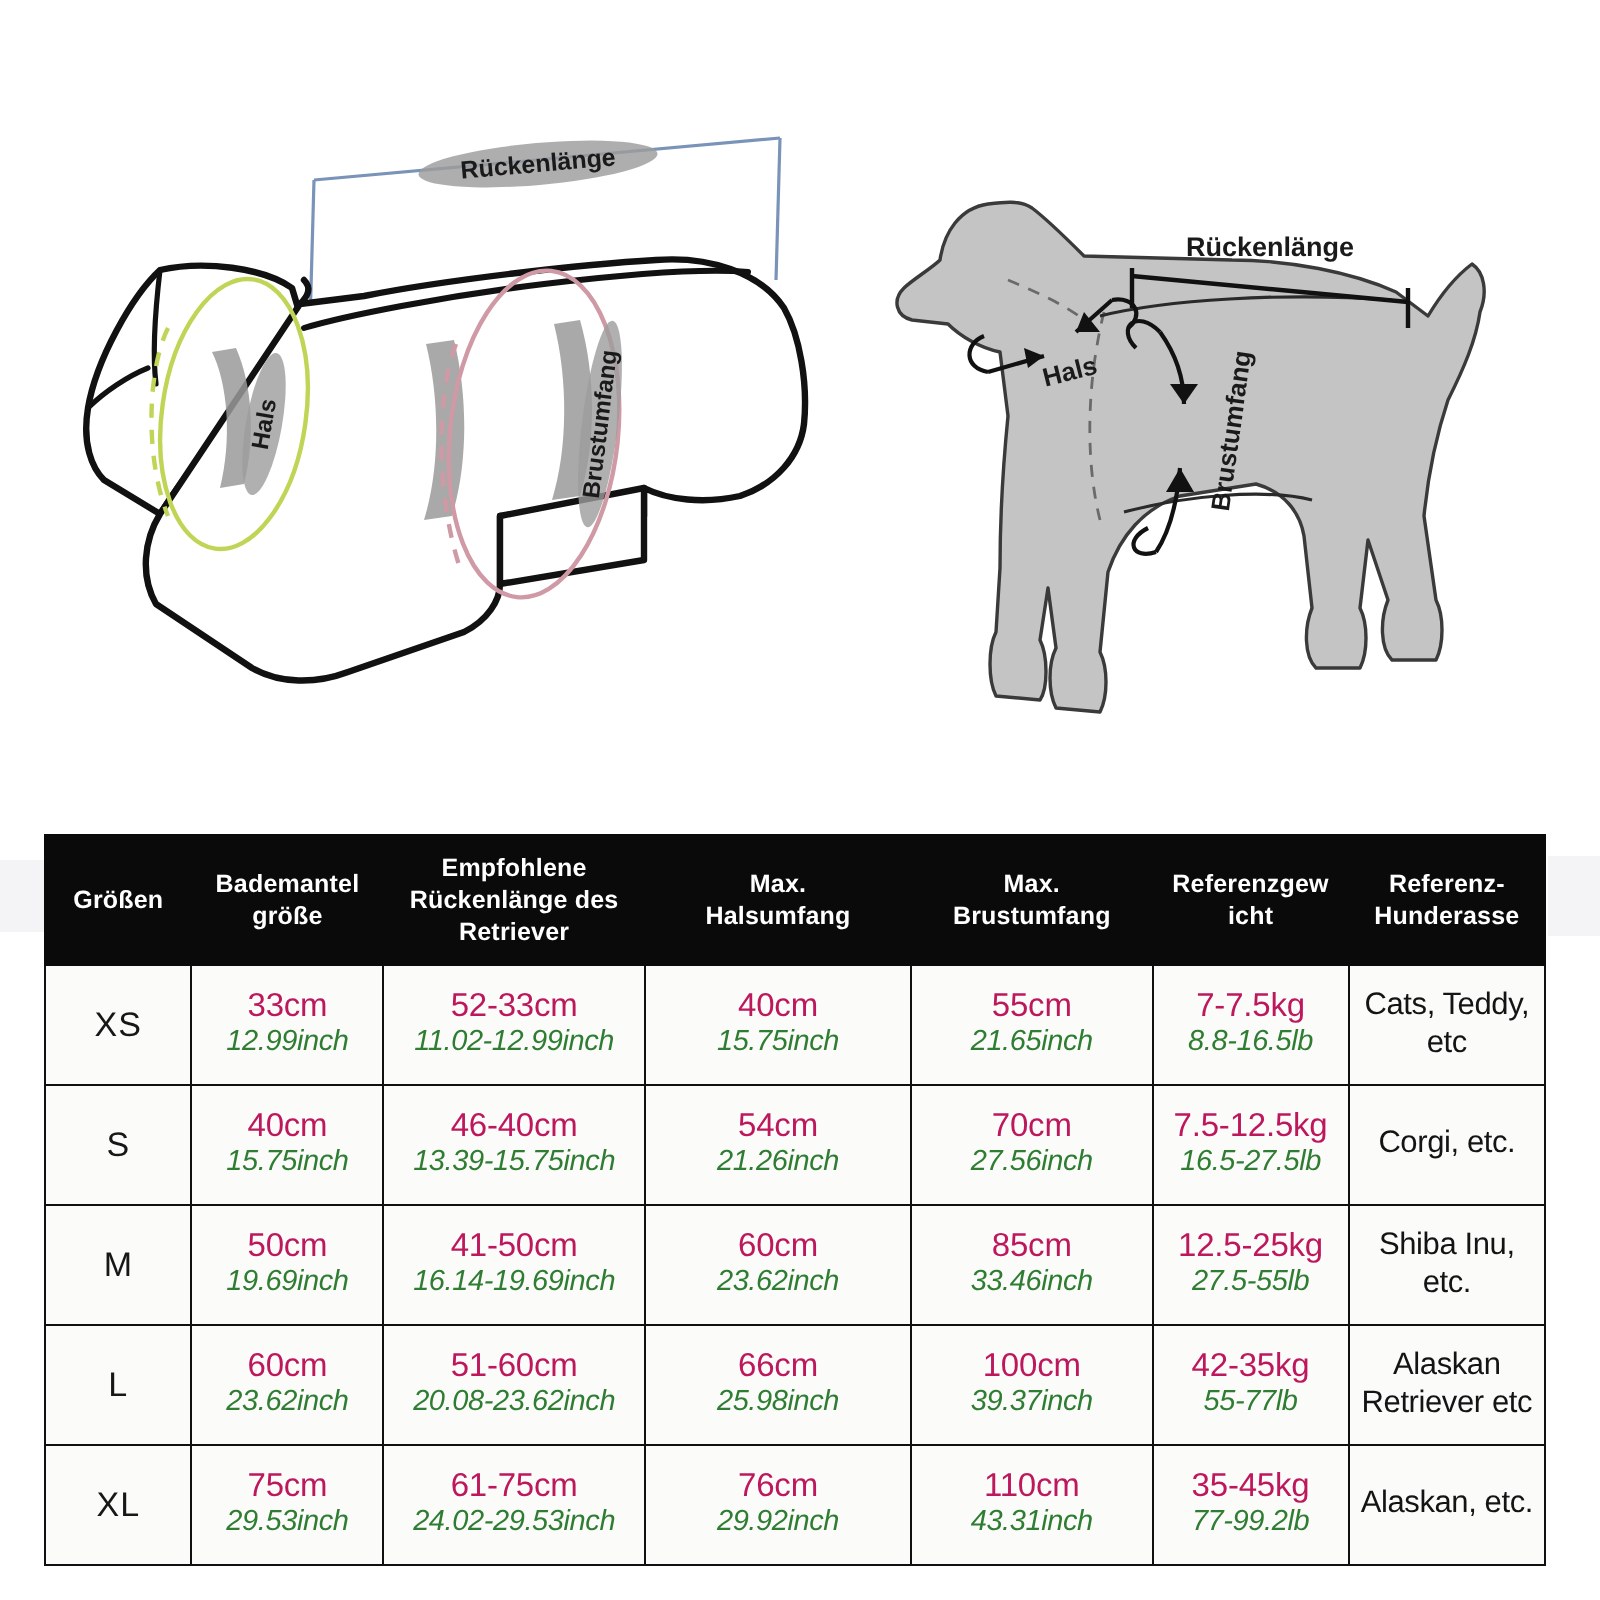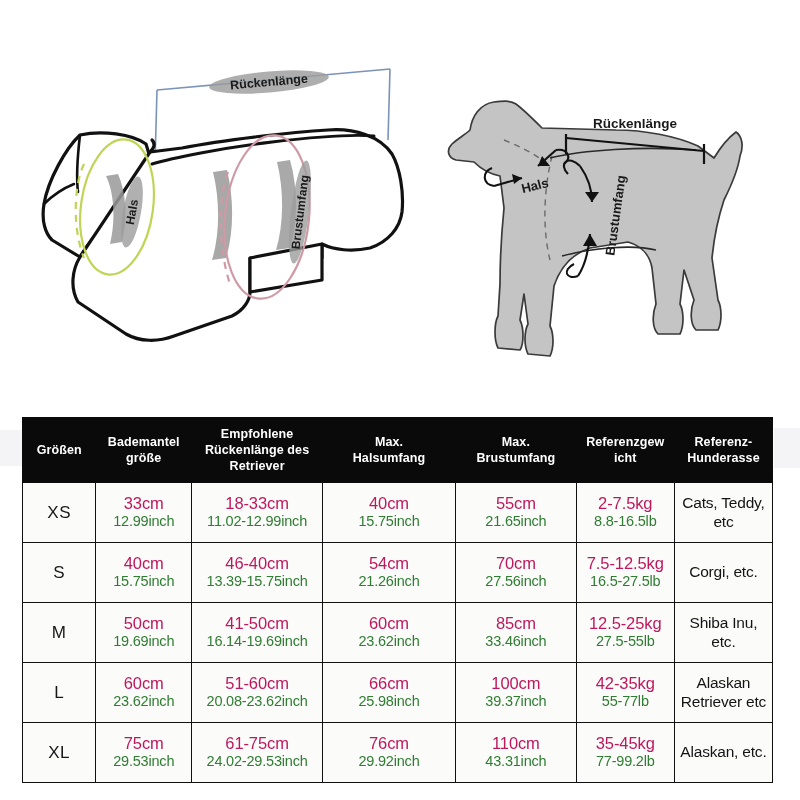--- a/index.html
+++ b/index.html
@@ -305,7 +305,7 @@
           <span class="val-in">12.99inch</span>
         </td>
         <td>
-          <span class="val-cm">18-33cm</span>
+          <span class="val-cm">52-33cm</span>
           <span class="val-in">11.02-12.99inch</span>
         </td>
         <td>

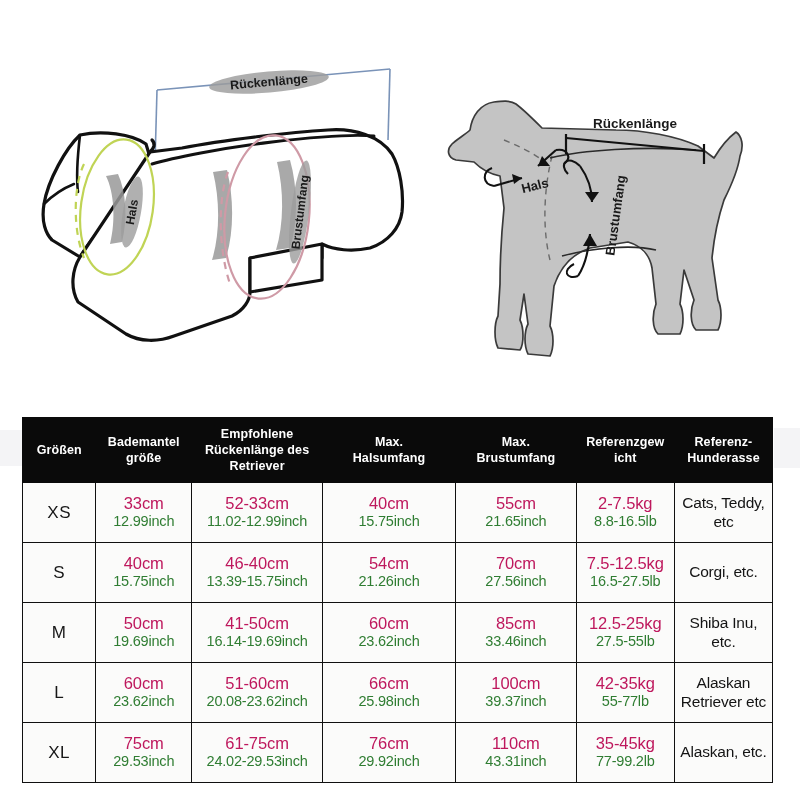--- a/index.html
+++ b/index.html
@@ -317,7 +317,7 @@
           <span class="val-in">21.65inch</span>
         </td>
         <td>
-          <span class="val-cm">2-7.5kg</span>
+          <span class="val-cm">7-7.5kg</span>
           <span class="val-in">8.8-16.5lb</span>
         </td>
         <td>

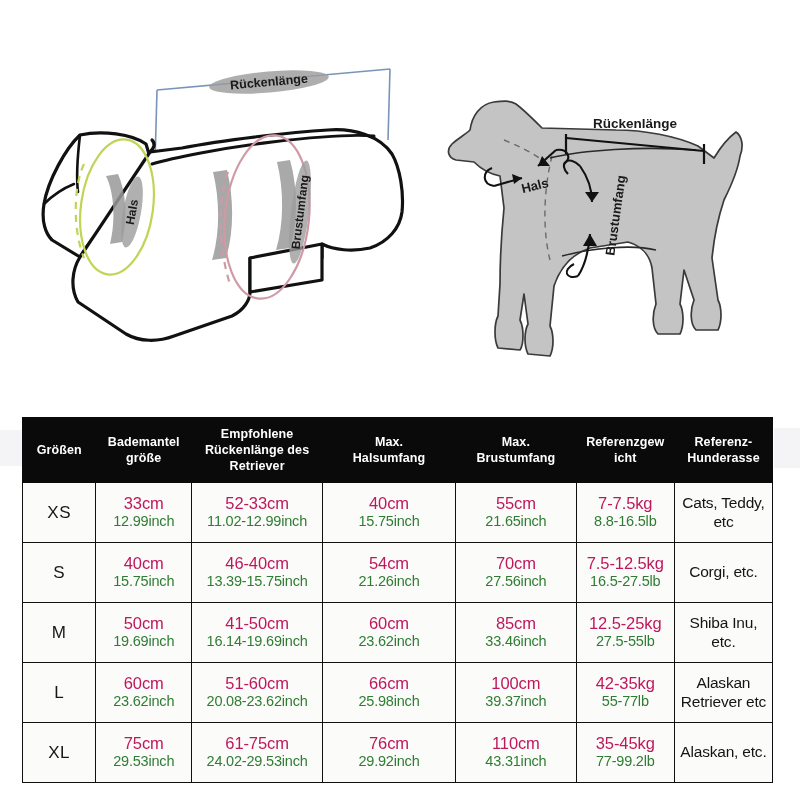--- a/index.html
+++ b/index.html
@@ -93,6 +93,7 @@
     color: #2f7d32;
     line-height: 1.2;
     letter-spacing: -.2px;
+    font-style: italic;
   }
   .breed {
     display: block;

